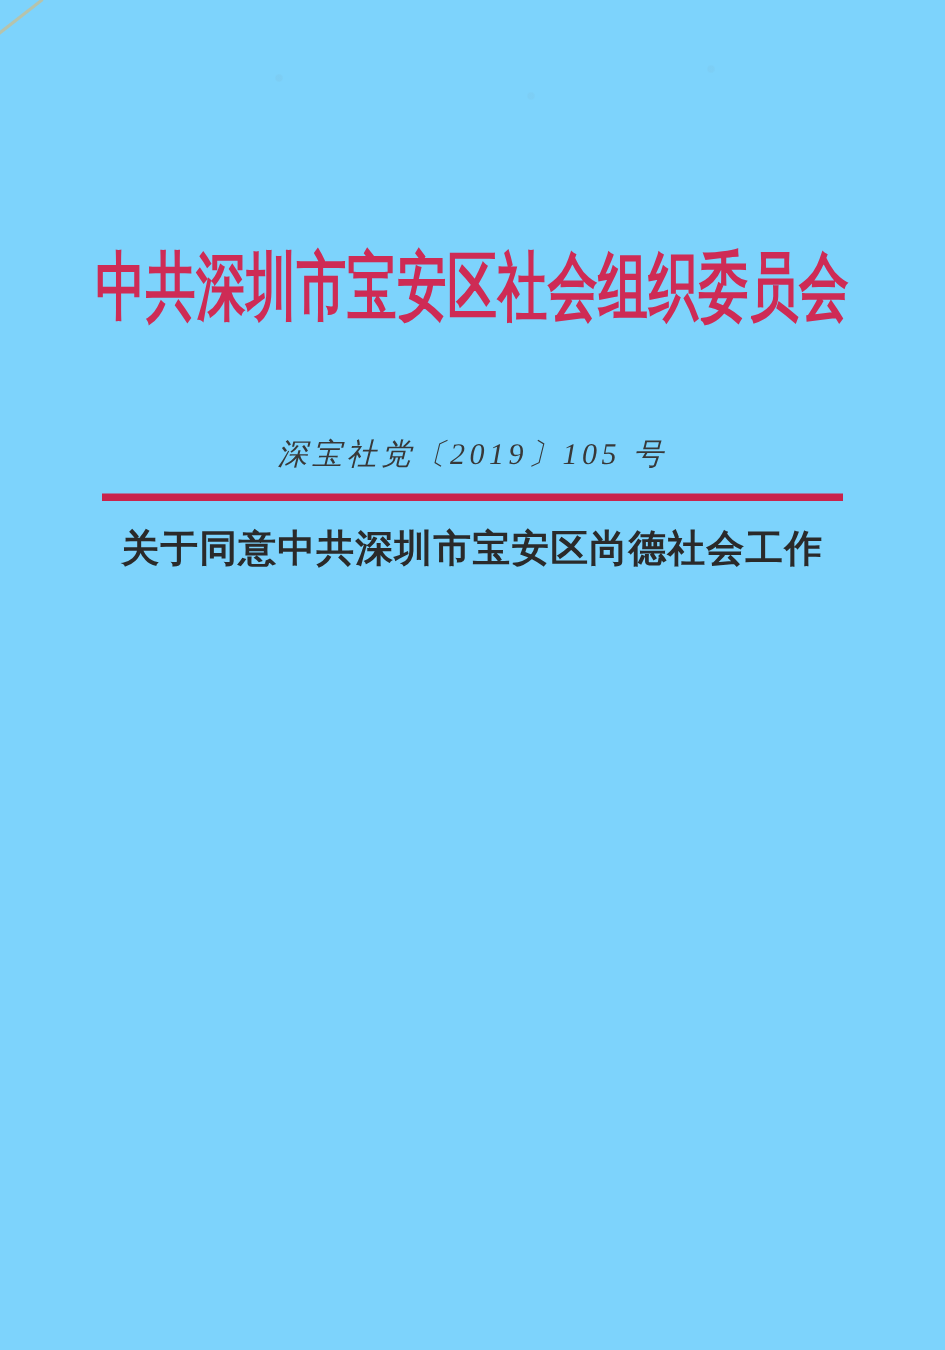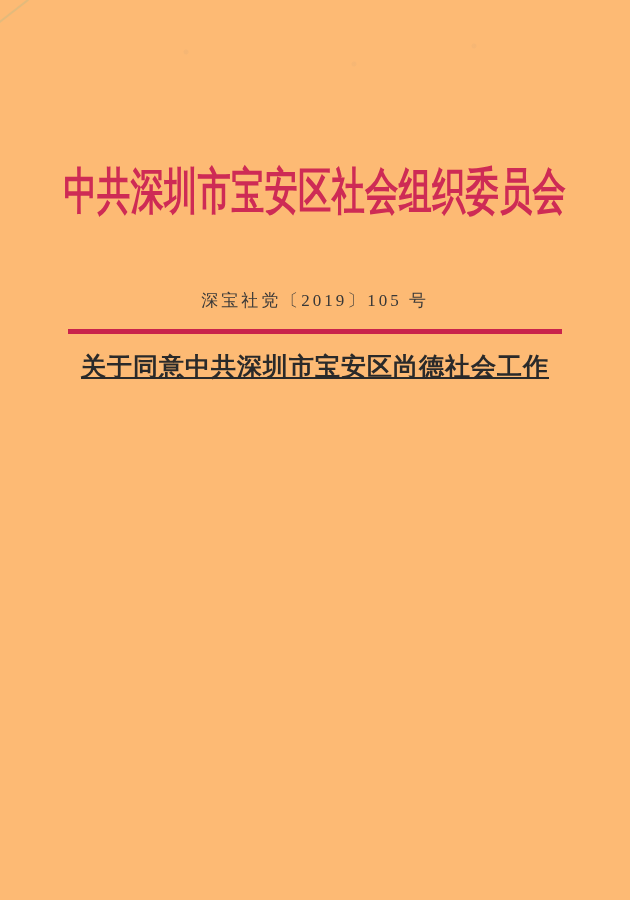--- a/index.html
+++ b/index.html
@@ -12,7 +12,7 @@
     width: 630px;
     height: 900px;
     margin: 0 auto;
-    background: #fdba74;
+    background: #7dd3fc;
     overflow: hidden;
     font-family: "Liberation Serif", "DejaVu Serif", serif;
     color: #2e2e2e;

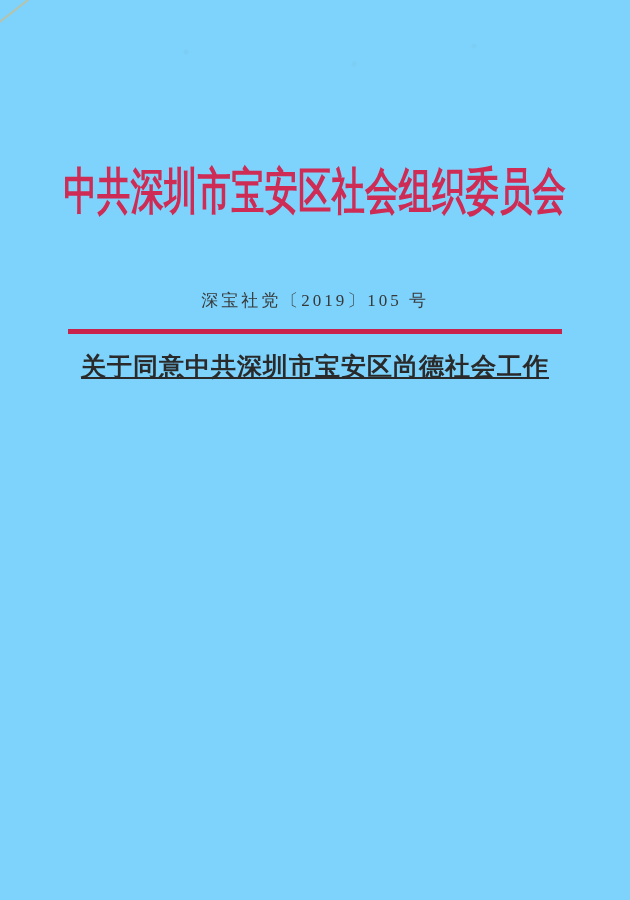--- a/index.html
+++ b/index.html
@@ -63,9 +63,10 @@
     left: 0;
     width: 100%;
     text-align: center;
-    font-size: 17px;
+    font-size: 20px;
     letter-spacing: 3px;
     color: #383838;
+    font-style: italic;
   }
   .red-rule {
     position: absolute;

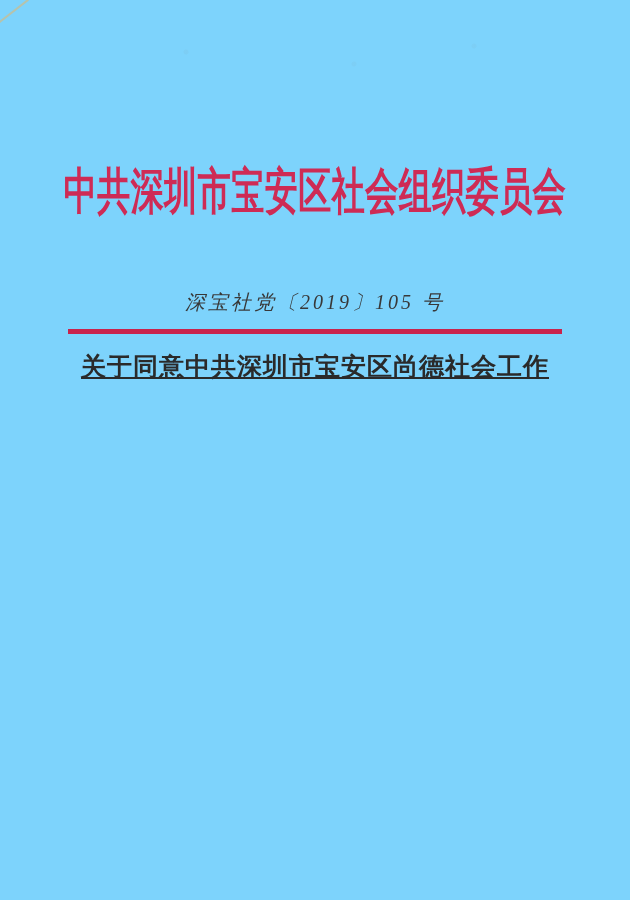--- a/index.html
+++ b/index.html
@@ -87,7 +87,6 @@
     font-weight: bold;
     letter-spacing: 1px;
     color: #2a2a2a;
-    text-decoration: underline;
   }
   .doc-body {
     position: absolute;

